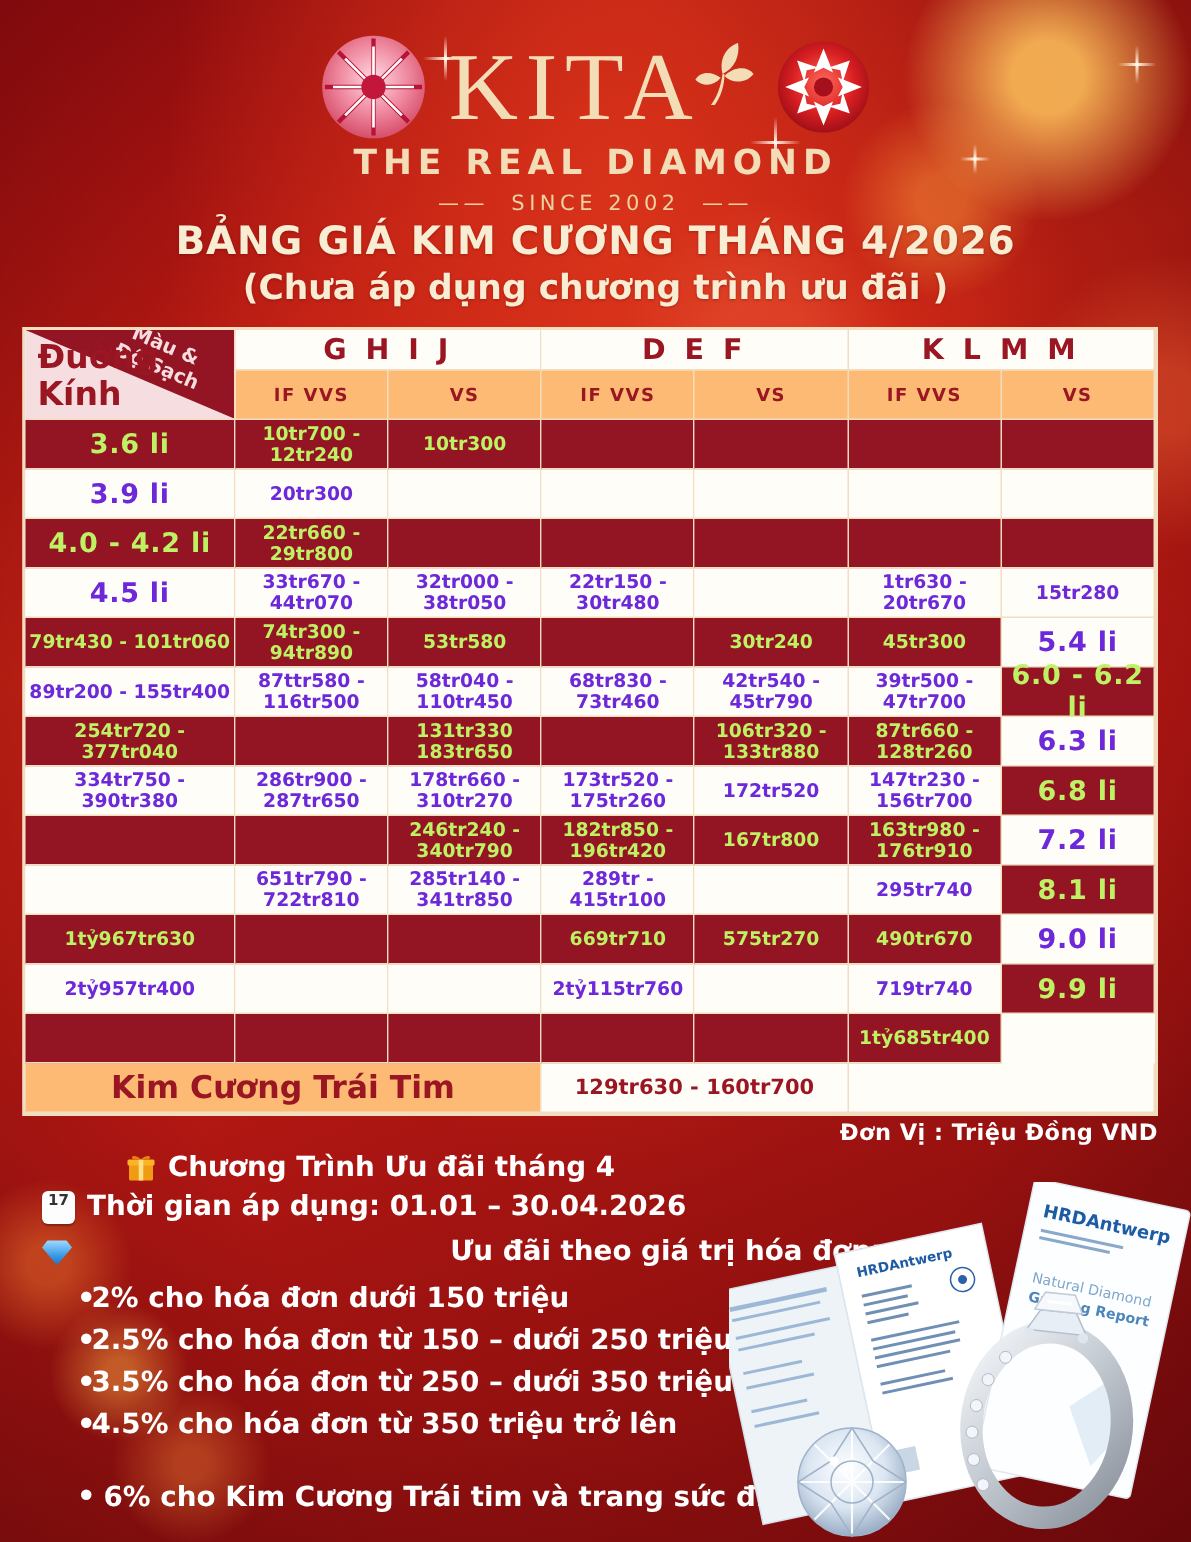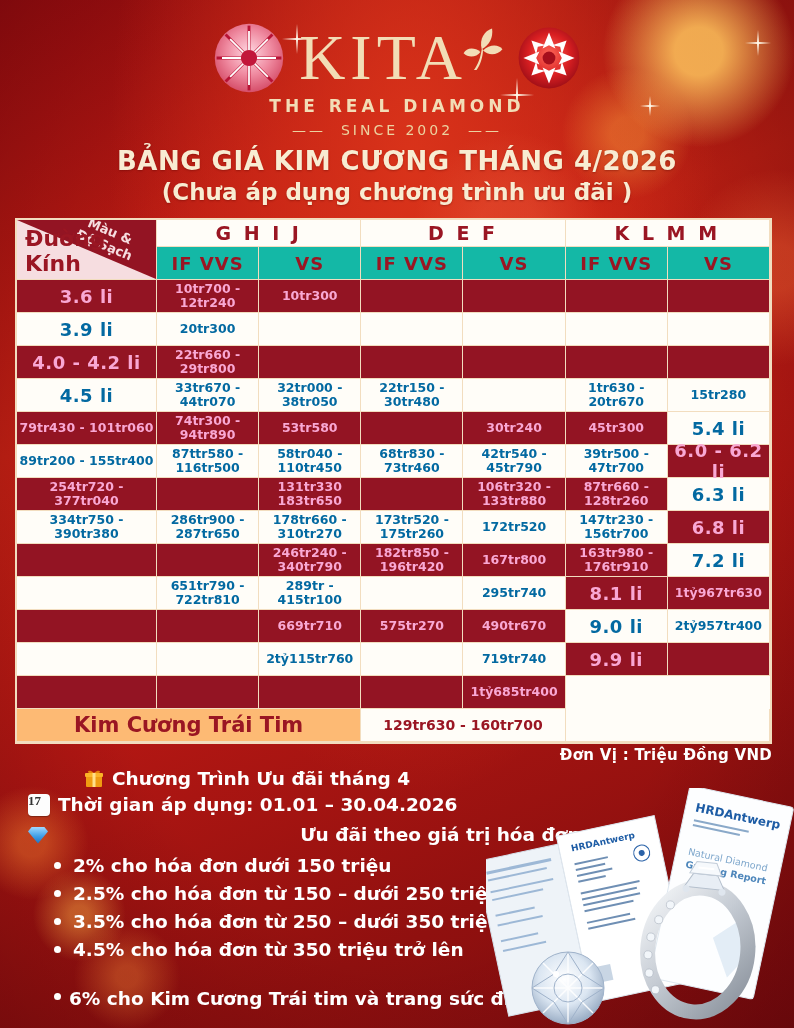--- a/index.html
+++ b/index.html
@@ -28,7 +28,7 @@
   .brand{position:absolute;left:0;top:22px;width:100%;text-align:center;color:#f2ddb6;}
   .brand-row{display:flex;align-items:center;justify-content:center;gap:14px;}
   .kita-word{font-family:"Liberation Serif","DejaVu Serif",serif;font-size:64px;line-height:1;letter-spacing:5px;font-weight:400;display:flex;align-items:flex-start;}
-  .tagline{font-size:17px;letter-spacing:4px;margin-top:2px;font-weight:bold;}
+  .tagline{font-size:23px;letter-spacing:4px;margin-top:2px;font-weight:bold;}
   .since{font-size:14px;letter-spacing:3px;margin-top:6px;color:#ecd2a0;}
   
   .title{position:absolute;left:0;top:146px;width:100%;text-align:center;color:#f8ecd2;font-weight:800;text-shadow:0 1px 2px rgba(80,0,0,.35);}

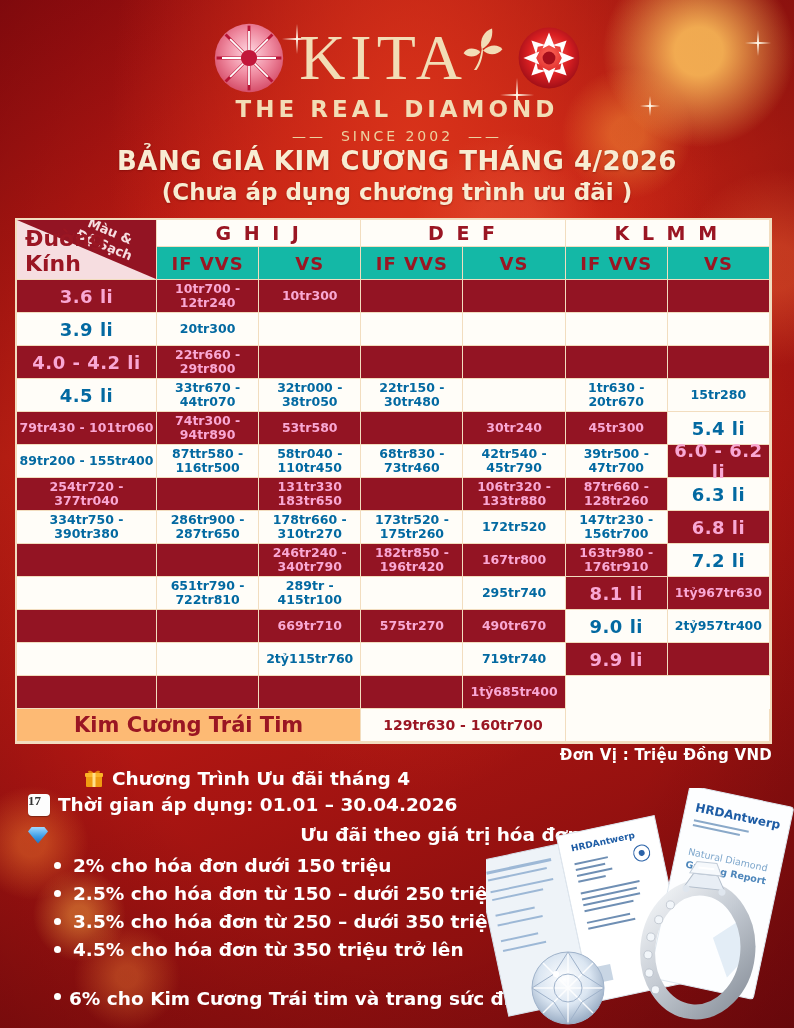--- a/index.html
+++ b/index.html
@@ -42,7 +42,7 @@
   .dark{background:#931423;color:#f9a8d4;}
   .light{background:#fffdf8;color:#0369a1;}
   .ghead{background:#fffdf8;color:#9a1623;font-weight:bold;font-size:19px;letter-spacing:3px;grid-column:span 2;}
-  .shead{background:#14b8a6;color:#9a1623;font-weight:bold;font-size:18px;letter-spacing:1px;}
+  .shead{background:#fdba74;color:#9a1623;font-weight:bold;font-size:12px;letter-spacing:1px;}
   .corner{grid-column:1;grid-row:1/3;position:relative;background:#f6dde0;overflow:hidden;border-right:1.5px solid #f2ddbf;border-bottom:1.5px solid #f2ddbf;}
   .corner-tri{position:absolute;inset:0;background:#931423;clip-path:polygon(0 0,100% 0,100% 100%);}
   .corner-top{position:absolute;left:44px;top:4px;width:92px;text-align:center;transform:rotate(23deg);color:#f6dde0;font-weight:bold;font-size:13px;line-height:1.12;}

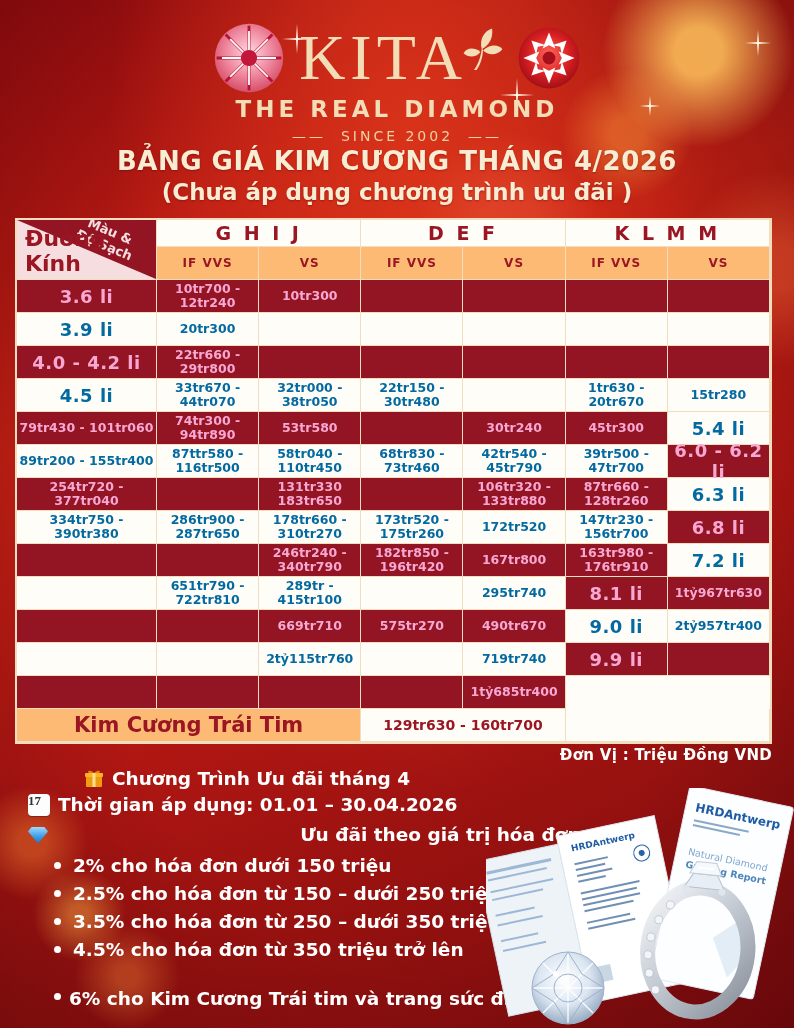--- a/index.html
+++ b/index.html
@@ -39,7 +39,7 @@
   #grid{display:grid;grid-template-columns:140px repeat(6,1fr);grid-template-rows:27px 33px repeat(14,33px);
         background:#fffdf8;border:2px solid #f2ddbf;}
   .c{display:flex;align-items:center;justify-content:center;border-right:1.5px solid #f2ddbf;border-bottom:1.5px solid #f2ddbf;text-align:center;}
-  .dark{background:#931423;color:#f9a8d4;}
+  .dark{background:#931423;color:#bef264;}
   .light{background:#fffdf8;color:#0369a1;}
   .ghead{background:#fffdf8;color:#9a1623;font-weight:bold;font-size:19px;letter-spacing:3px;grid-column:span 2;}
   .shead{background:#fdba74;color:#9a1623;font-weight:bold;font-size:12px;letter-spacing:1px;}

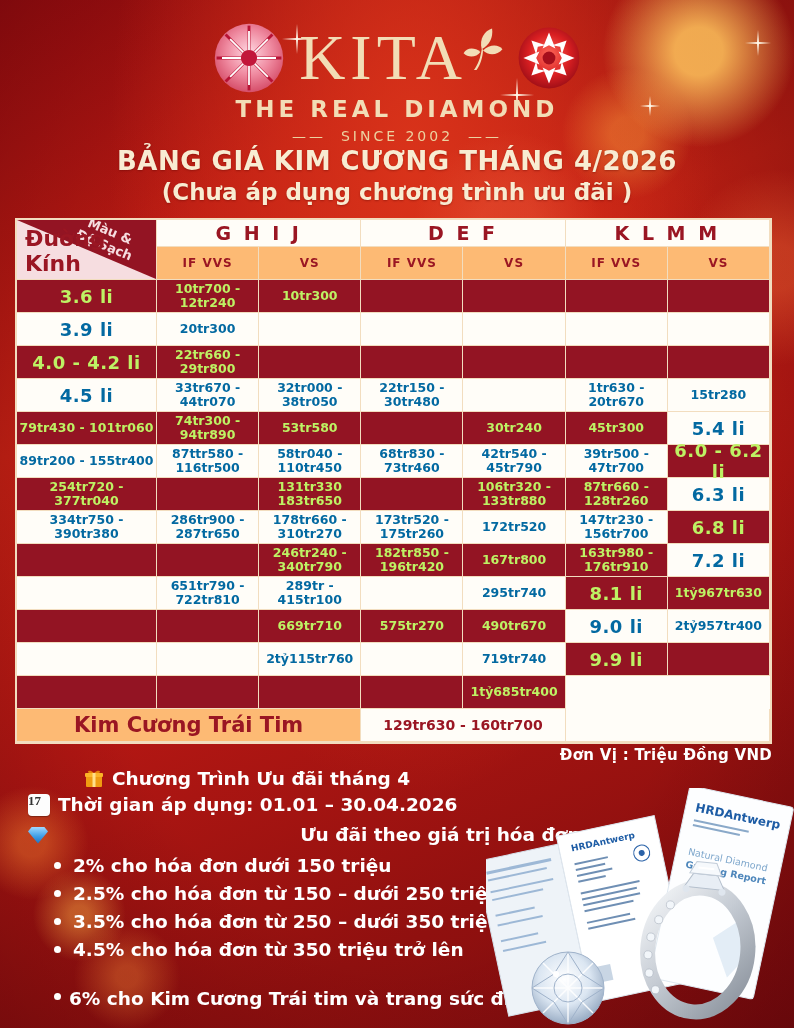--- a/index.html
+++ b/index.html
@@ -40,7 +40,7 @@
         background:#fffdf8;border:2px solid #f2ddbf;}
   .c{display:flex;align-items:center;justify-content:center;border-right:1.5px solid #f2ddbf;border-bottom:1.5px solid #f2ddbf;text-align:center;}
   .dark{background:#931423;color:#bef264;}
-  .light{background:#fffdf8;color:#0369a1;}
+  .light{background:#fffdf8;color:#6d28d9;}
   .ghead{background:#fffdf8;color:#9a1623;font-weight:bold;font-size:19px;letter-spacing:3px;grid-column:span 2;}
   .shead{background:#fdba74;color:#9a1623;font-weight:bold;font-size:12px;letter-spacing:1px;}
   .corner{grid-column:1;grid-row:1/3;position:relative;background:#f6dde0;overflow:hidden;border-right:1.5px solid #f2ddbf;border-bottom:1.5px solid #f2ddbf;}

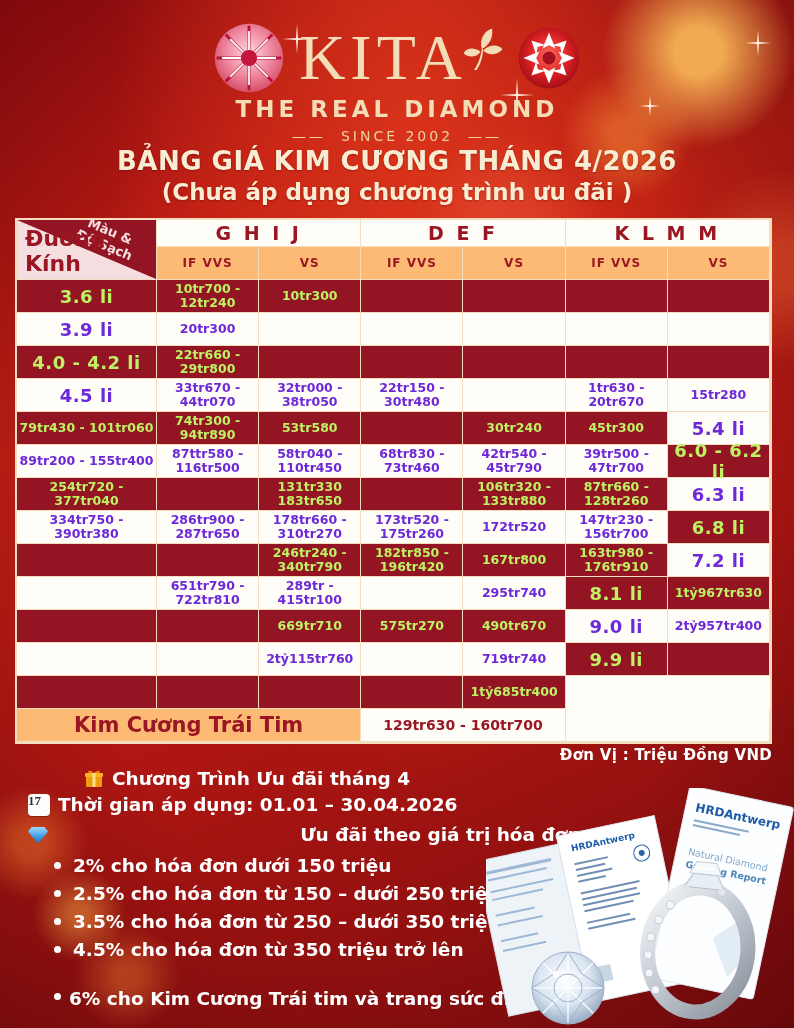--- a/index.html
+++ b/index.html
@@ -233,6 +233,7 @@
         <div class="c size light" data-interactable="false">7.2 li</div>
         <div class="c val light" data-interactable="false"></div>
         <div class="c val light" data-interactable="false">651tr790 - 722tr810</div>
+        <div class="c val light" data-interactable="false">285tr140 - 341tr850</div>
         <div class="c val light" data-interactable="false">289tr - 415tr100</div>
         <div class="c val light" data-interactable="false"></div>
         <div class="c val light" data-interactable="false">295tr740</div>

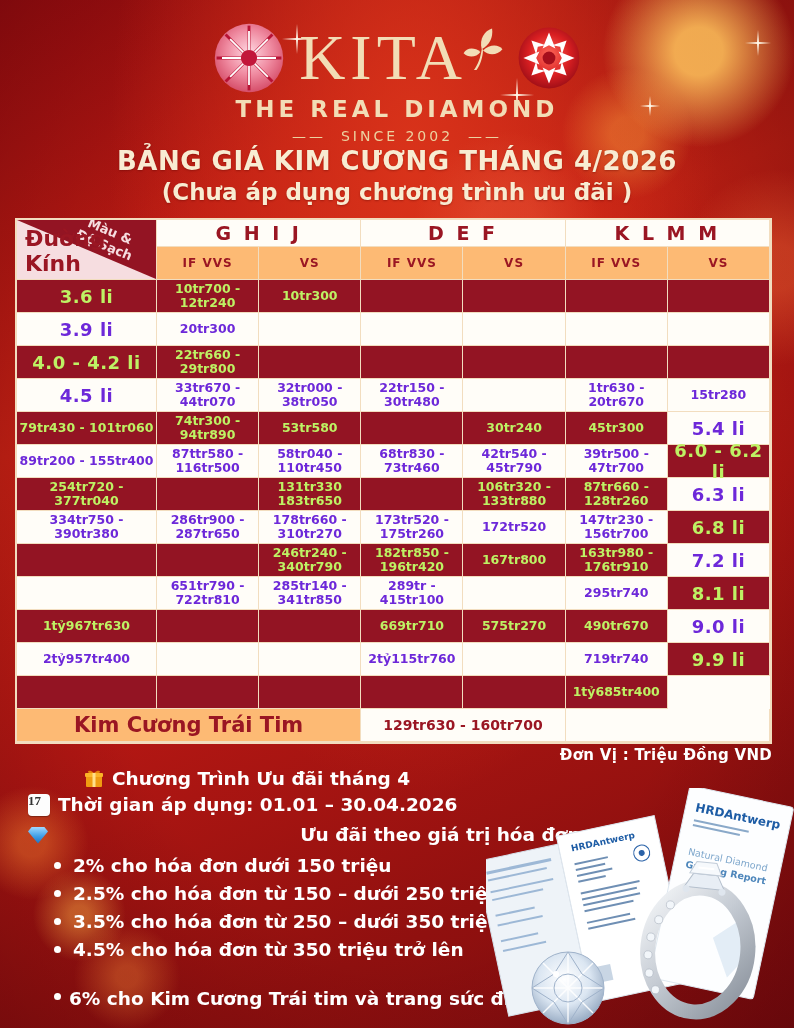--- a/index.html
+++ b/index.html
@@ -66,7 +66,7 @@
   .gift{width:20px;height:20px;}
   .cal{width:22px;height:22px;background:#fdfdfd;border-radius:4px;overflow:hidden;box-shadow:0 1px 1px rgba(0,0,0,.3);}
   .cal-top{height:7px;background:#e8463a;}
-  .cal-num{display:block;text-align:left;font-size:13px;line-height:14px;color:#333;font-weight:bold;font-family:Liberation Serif, serif;}
+  .cal-num{display:block;text-align:center;font-size:10px;line-height:14px;color:#333;font-weight:bold;}
   .gem{width:20px;height:17px;background:linear-gradient(180deg,#9fd8ff 0%,#3f9fe8 55%,#1d6fc0 100%);clip-path:polygon(20% 0,80% 0,100% 30%,50% 100%,0 30%);}
   
   .artwork{position:absolute;right:0;top:788px;width:308px;height:240px;}

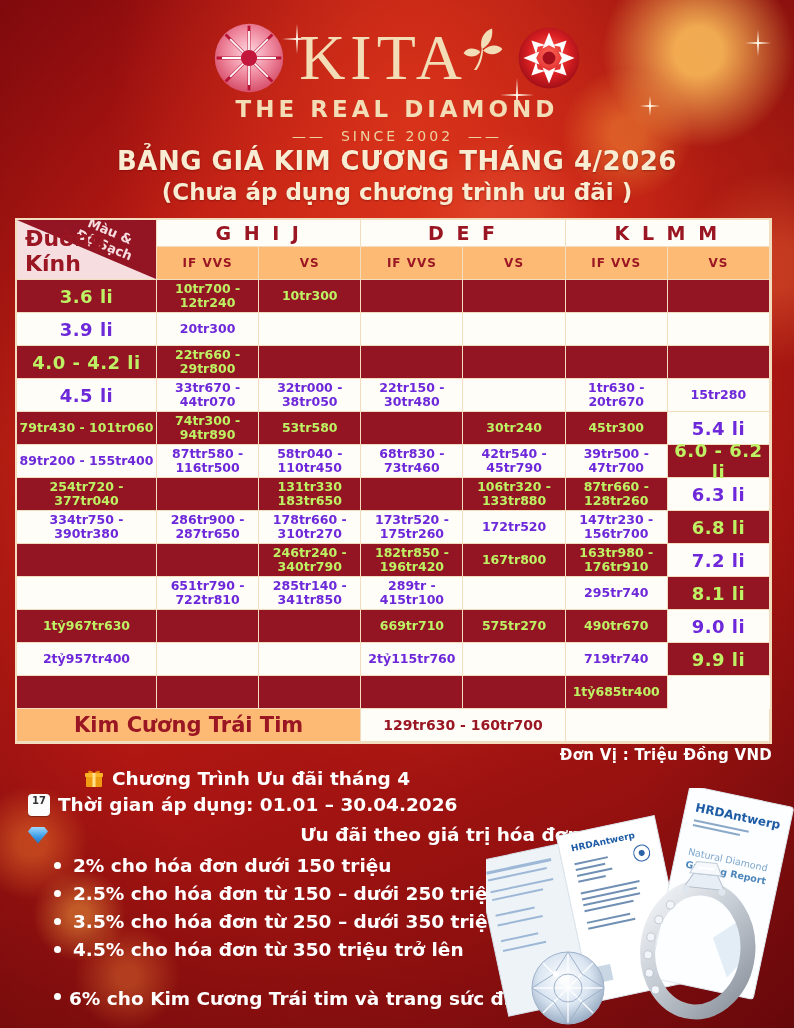--- a/index.html
+++ b/index.html
@@ -58,7 +58,7 @@
   .promo-line{display:flex;align-items:center;gap:8px;line-height:26px;}
   .promo-line.head{margin-left:56px;}
   .promo ul{list-style:none;margin:4px 0 0 0;padding:0;}
-  .promo li{display:flex;align-items:baseline;gap:12px;line-height:28px;margin-left:26px;}
+  .promo li{display:flex;align-items:baseline;gap:0;line-height:28px;margin-left:26px;}
   .dot{width:7px;height:7px;border-radius:50%;background:#fff;flex:0 0 auto;position:relative;top:-3px;}
   .final-bullet{margin-top:22px;}
   

